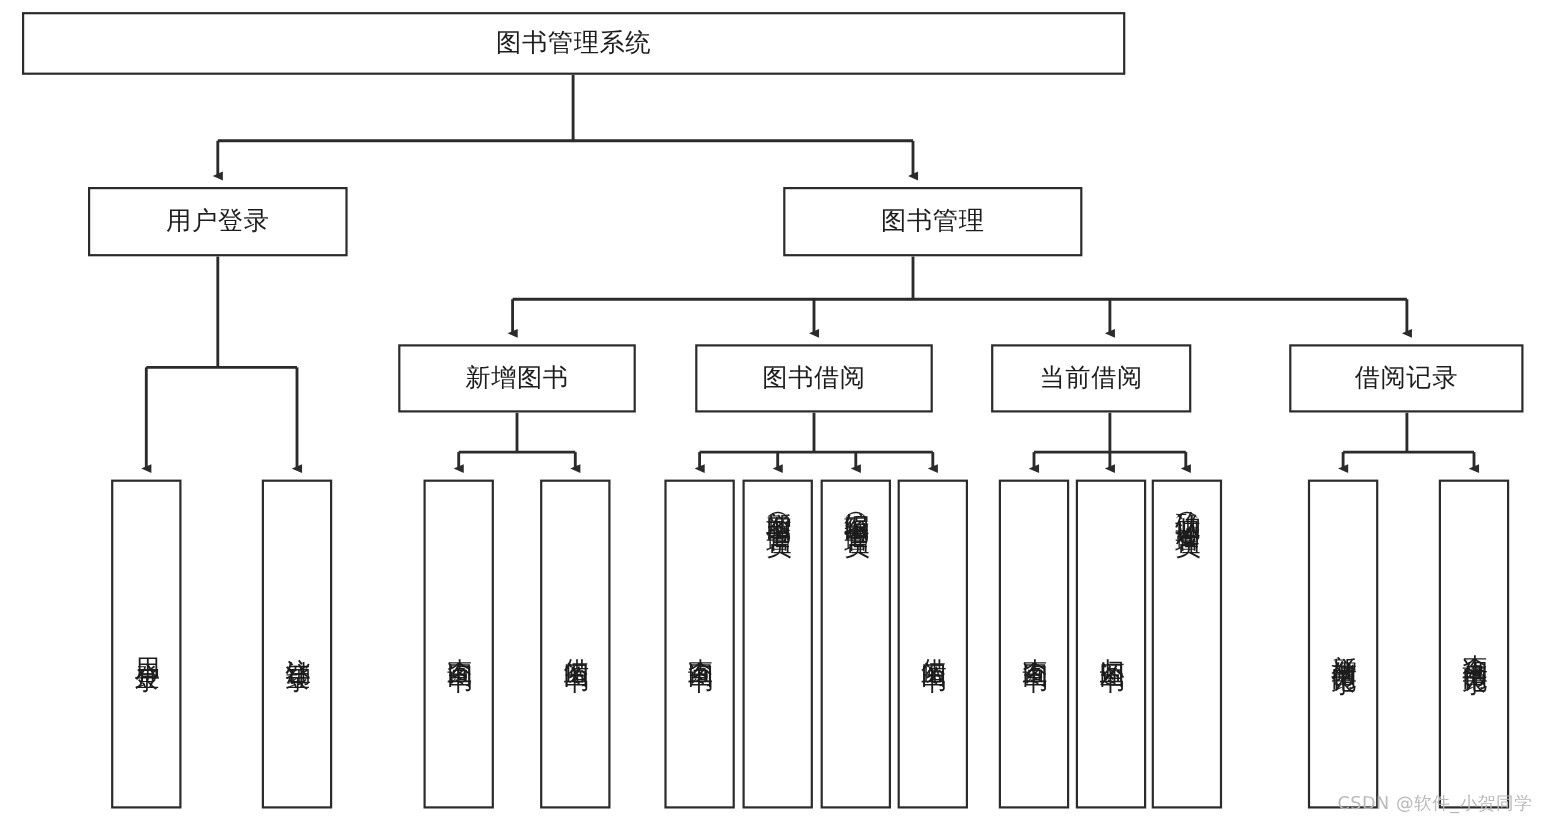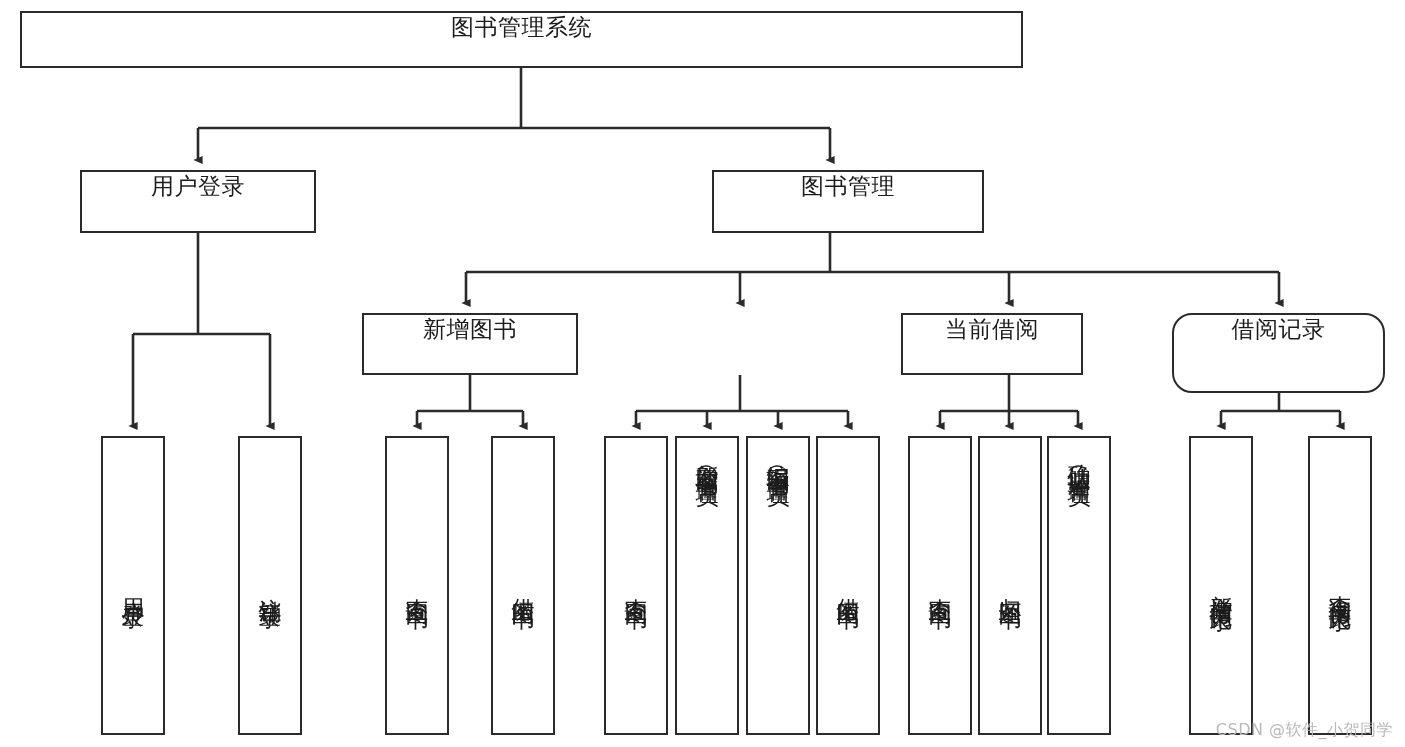--- a/index.html
+++ b/index.html
@@ -30,7 +30,7 @@
     border: 2px solid #2b2b2b;
     background: #ffffff;
     display: flex;
-    align-items: flex-start;
+    align-items: center;
     justify-content: center;
     color: #1c1c1c;
     z-index: 2;

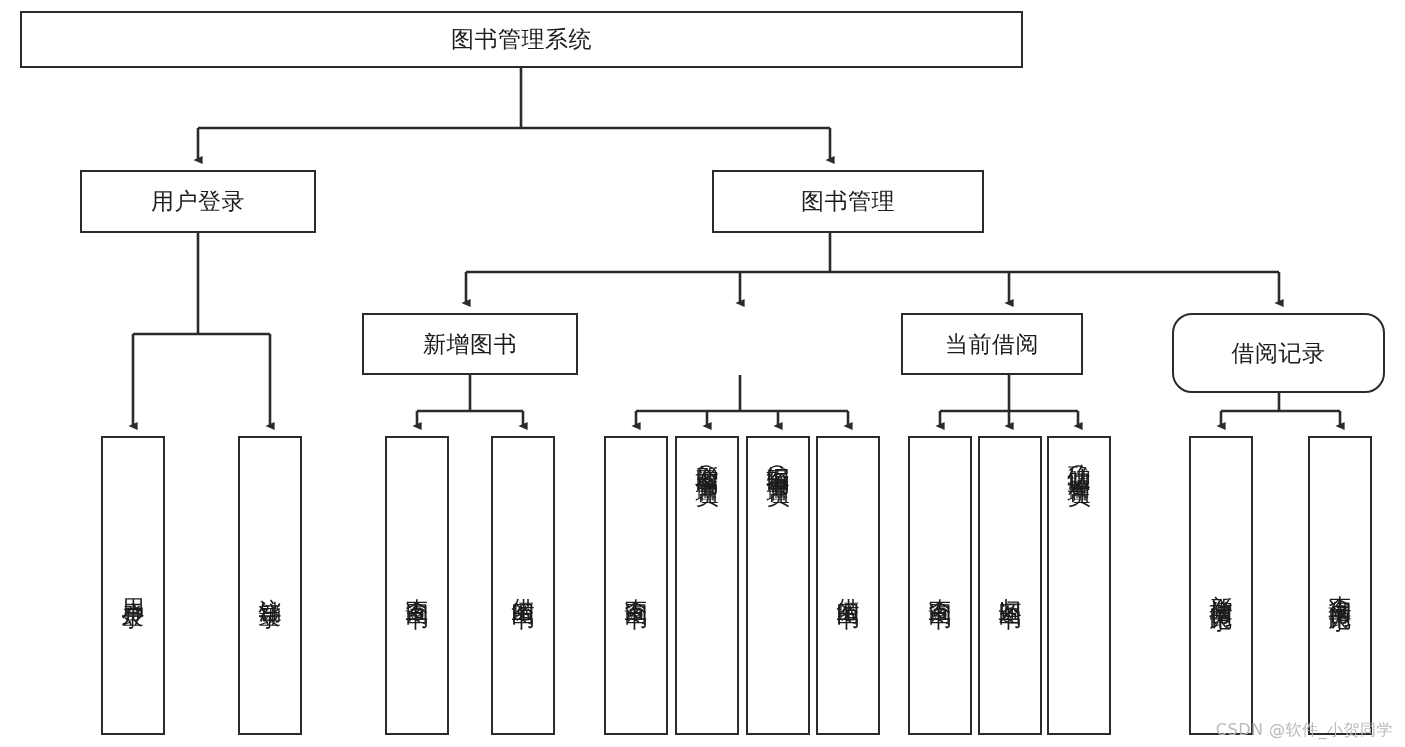--- a/index.html
+++ b/index.html
@@ -144,6 +144,9 @@
   <div class="node horiz" style="left:362px; top:313px; width:216px; height:62px;">
     <span class="label">新增图书</span>
   </div>
+  <div class="node horiz" style="left:632px; top:313px; width:216px; height:62px;">
+    <span class="label">图书借阅</span>
+  </div>
   <div class="node horiz" style="left:901px; top:313px; width:182px; height:62px;">
     <span class="label">当前借阅</span>
   </div>

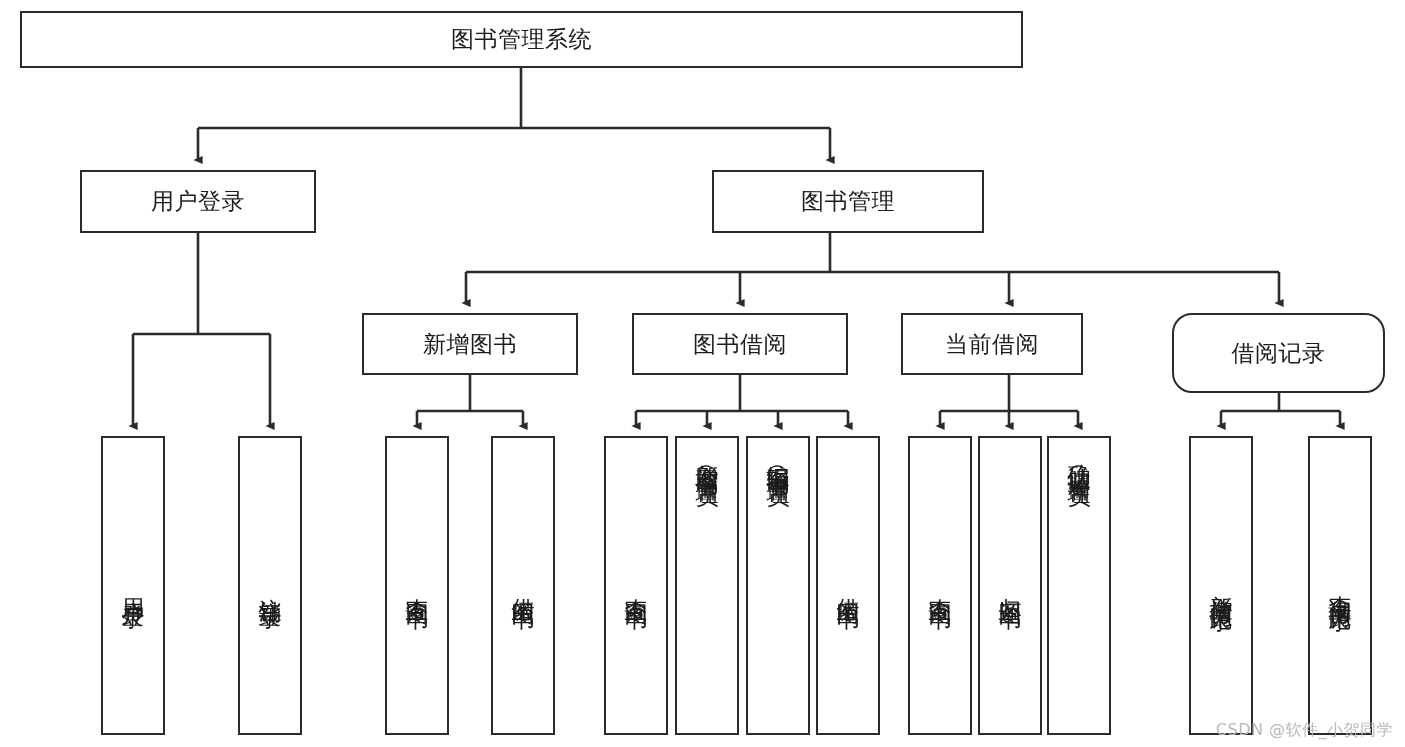--- a/index.html
+++ b/index.html
@@ -150,7 +150,7 @@
   <div class="node horiz" style="left:901px; top:313px; width:182px; height:62px;">
     <span class="label">当前借阅</span>
   </div>
-  <div class="node horiz" style="left:1172px; top:313px; width:213px; height:80px;border-radius:20px;">
+  <div class="node horiz" style="left:1172px; top:313px; width:213px; height:62px;">
     <span class="label">借阅记录</span>
   </div>
 

